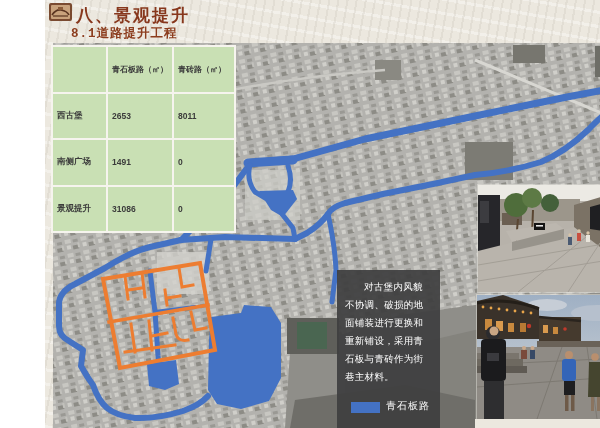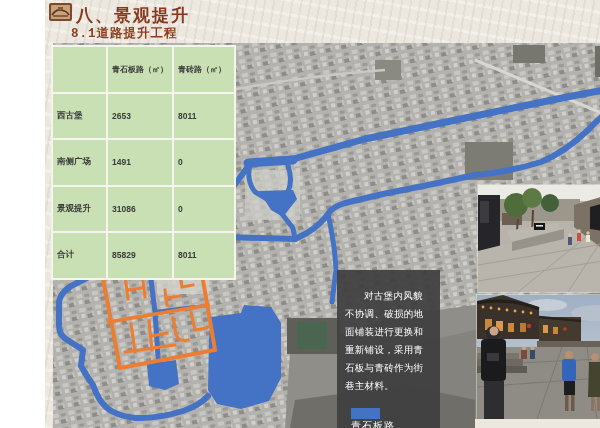--- a/index.html
+++ b/index.html
@@ -163,11 +163,6 @@
       <td>景观提升</td>
       <td>31086</td>
       <td>0</td>
-    </tr>
-    <tr>
-      <td>合计</td>
-      <td>85829</td>
-      <td>8011</td>
     </tr>
   </tbody>
     </table>

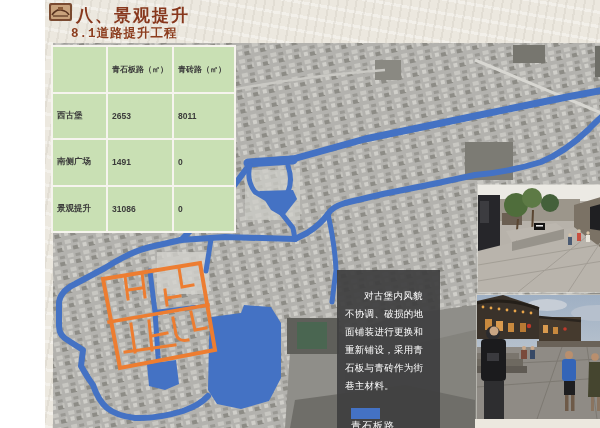--- a/index.html
+++ b/index.html
@@ -32,7 +32,7 @@
   table.qty .c2{width:52px;}
   
   .notebox{position:absolute;left:292px;top:270px;width:103px;height:158px;
-    background:rgba(62,62,64,.93);color:#fff;box-sizing:border-box;padding:17px 8px 0 8px;}
+    background:rgba(62,62,64,.93);color:#fff;box-sizing:border-box;padding:8px 8px 0 8px;}
   .notebox .note{font-size:9.5px;line-height:18px;text-indent:2em;letter-spacing:.3px;}
   .legend{margin-top:13px;}
   .legend-row{display:flex;align-items:flex-start;margin:0 0 10px 6px;flex-direction:column;}

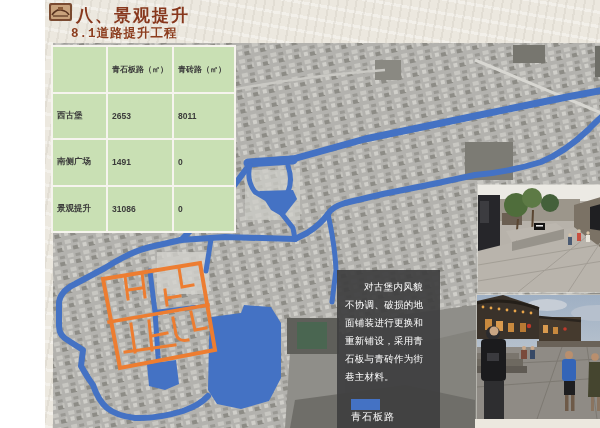--- a/index.html
+++ b/index.html
@@ -35,7 +35,7 @@
     background:rgba(62,62,64,.93);color:#fff;box-sizing:border-box;padding:8px 8px 0 8px;}
   .notebox .note{font-size:9.5px;line-height:18px;text-indent:2em;letter-spacing:.3px;}
   .legend{margin-top:13px;}
-  .legend-row{display:flex;align-items:flex-start;margin:0 0 10px 6px;flex-direction:column;}
+  .legend-row{display:flex;align-items:flex-end;margin:0 0 10px 6px;}
   .swatch{width:29px;height:11px;margin-right:6px;flex:none;}
   .legend-label{font-size:10px;letter-spacing:1px;}
   

